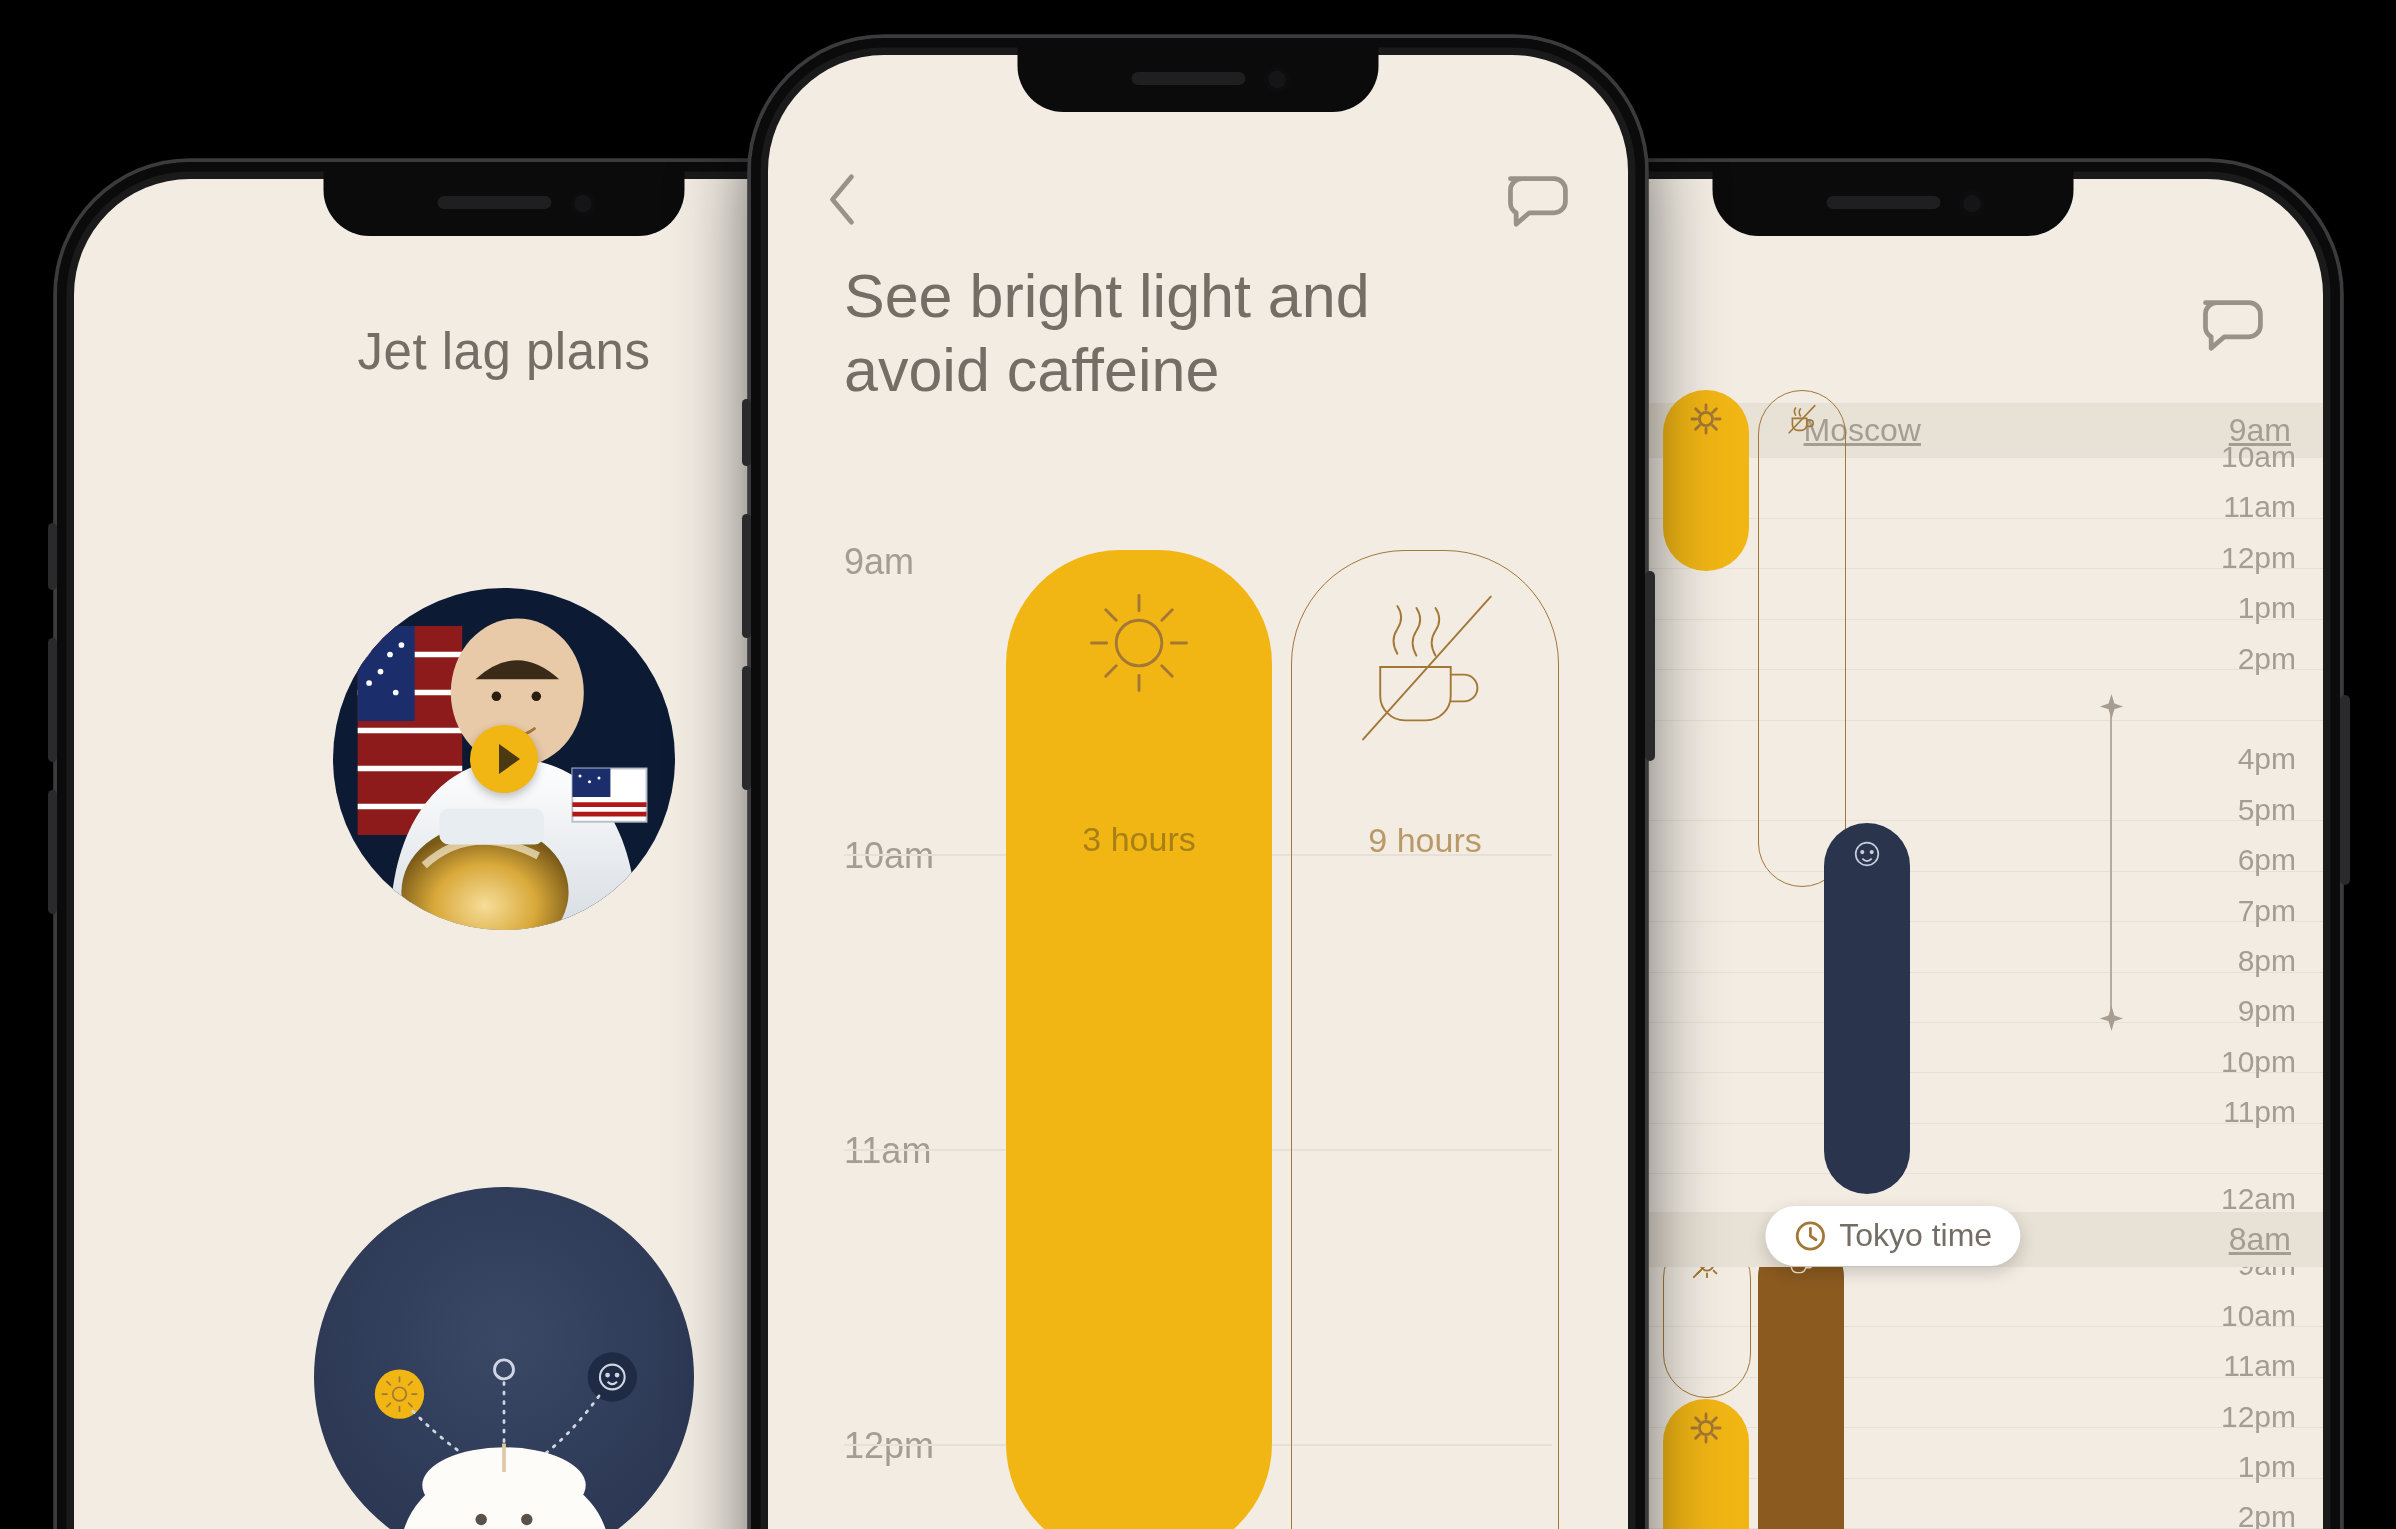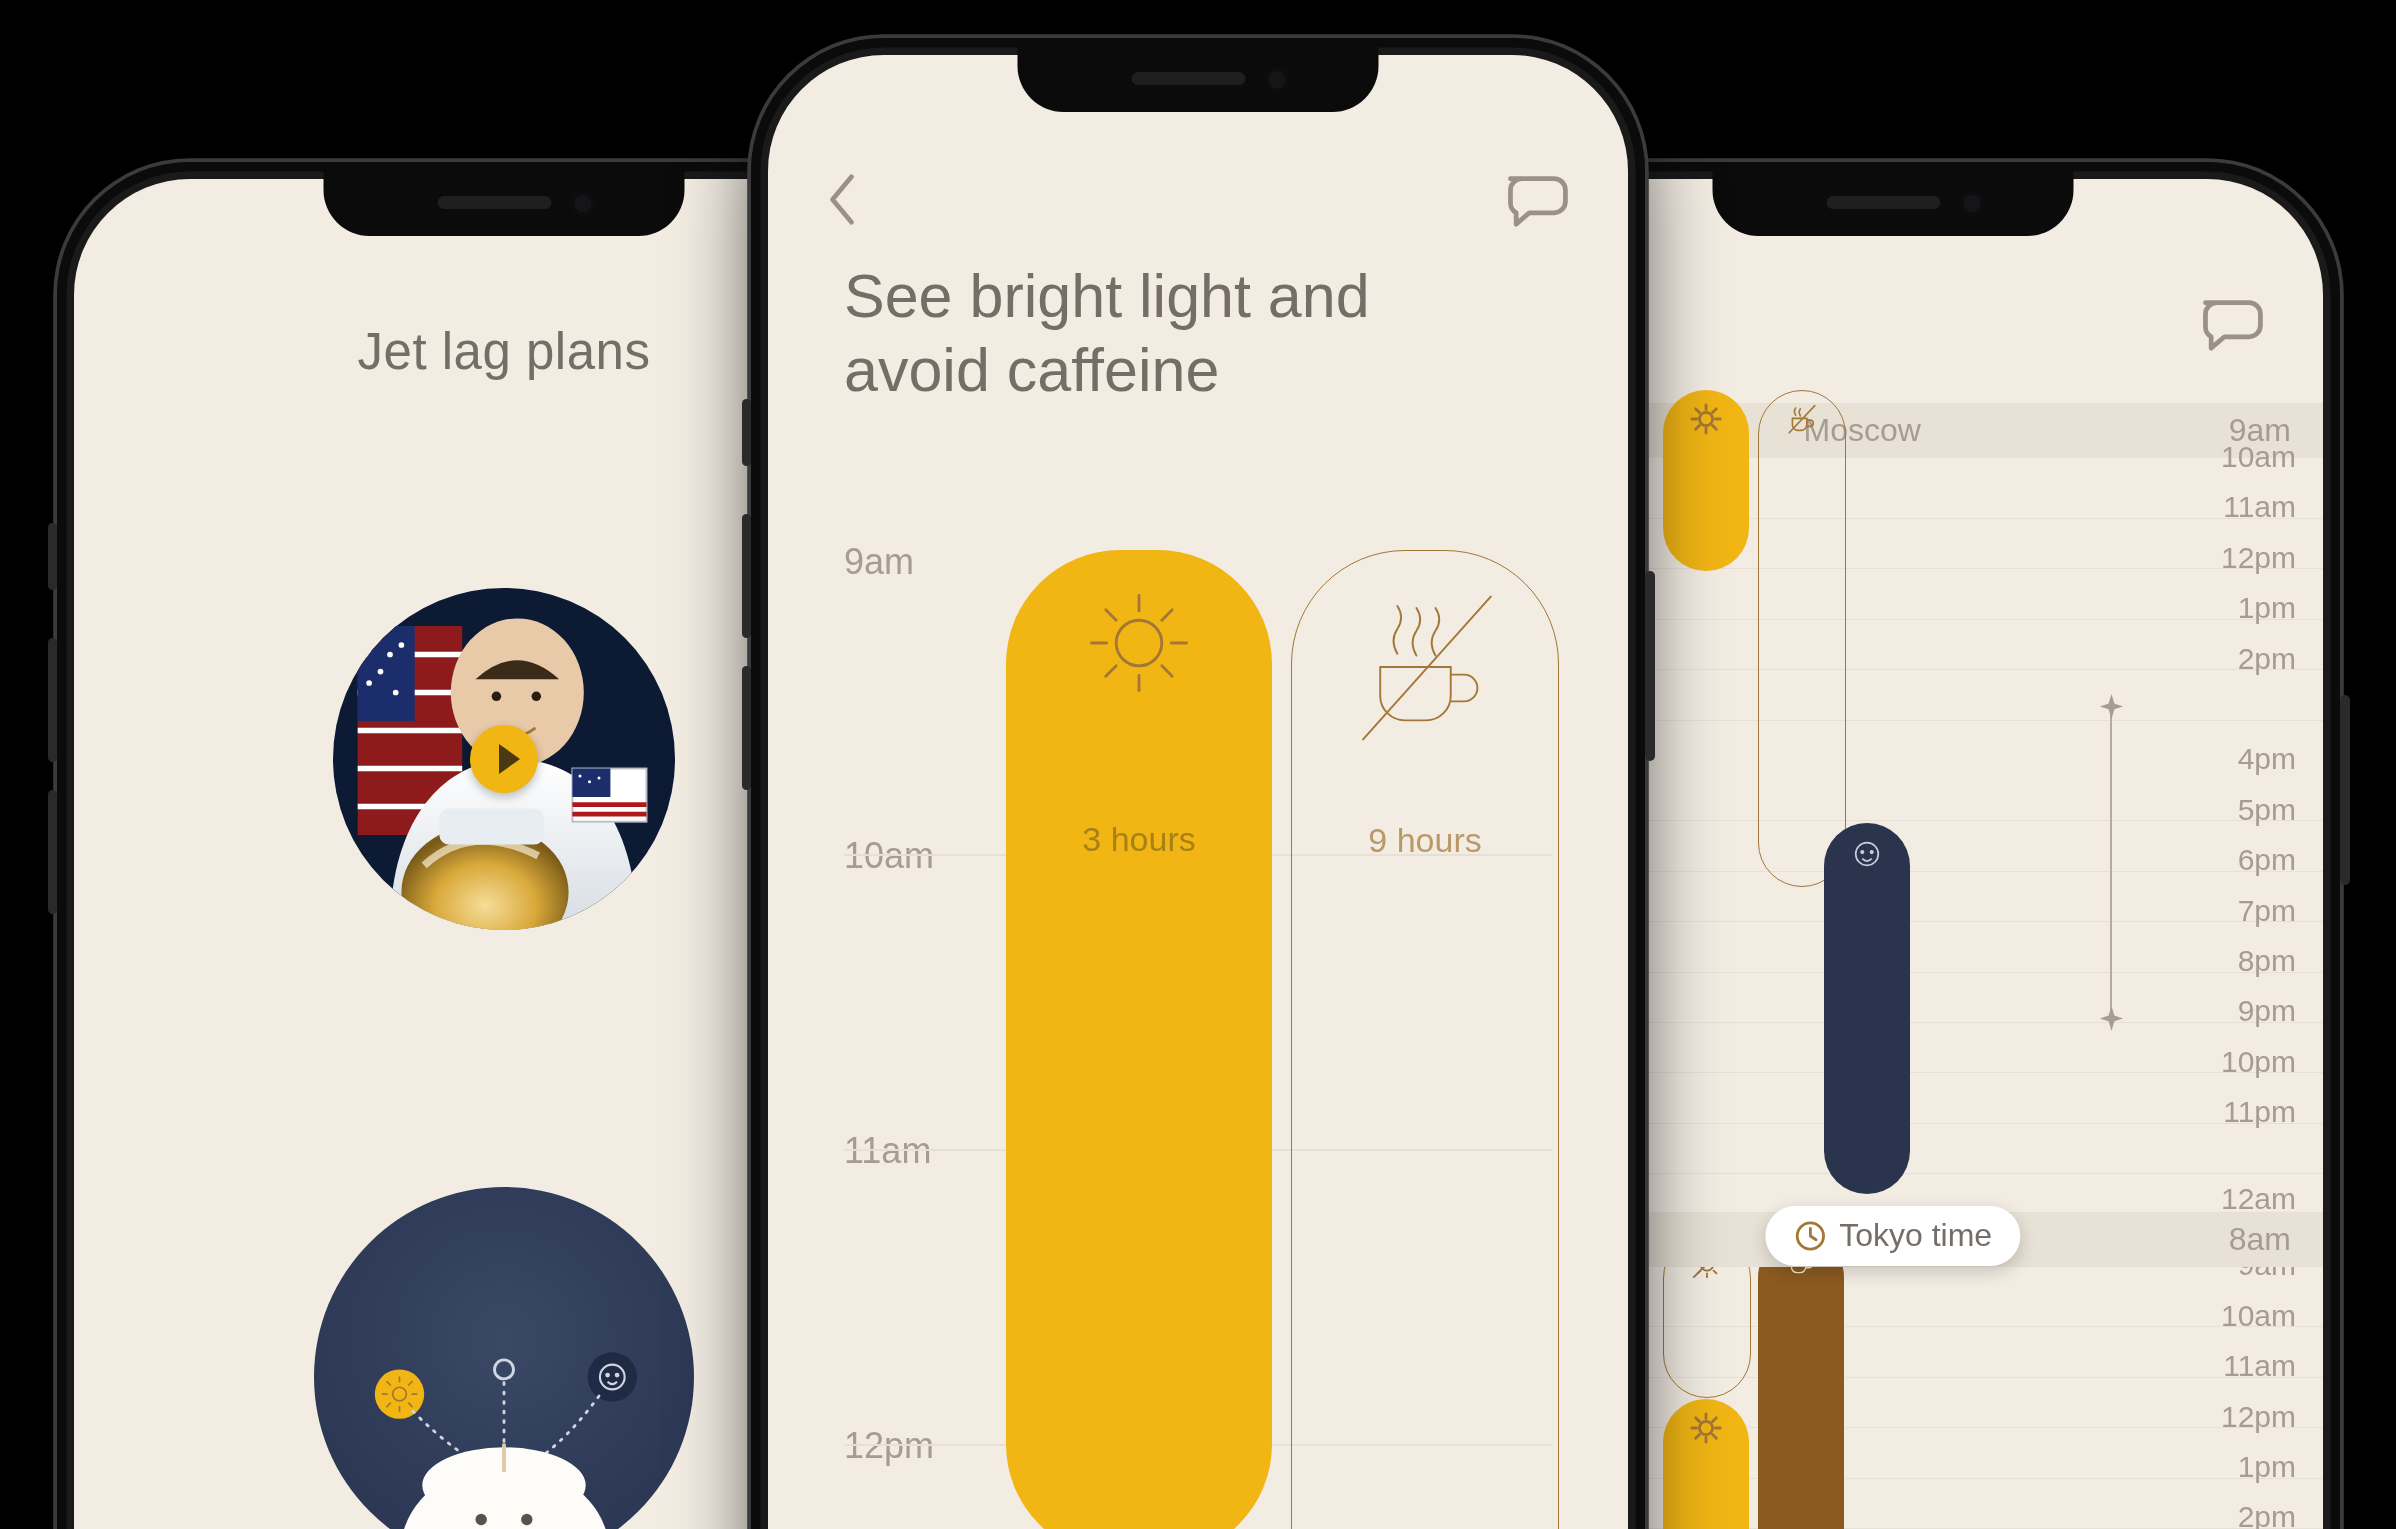--- a/index.html
+++ b/index.html
@@ -75,7 +75,7 @@
   .tokyo{position:absolute;inset:0;}
   .tokyo-title{position:absolute;top:128px;left:0;right:171px;font-size:51px;font-weight:400;color:var(--ink);}
   .tokyo .chat{top:114px;right:55px;}
-  .tz-bar{position:absolute;left:8px;right:0;top:224px;height:53px;background:#e8e1d5;display:flex;align-items:center;justify-content:space-between;padding:0 32px;color:var(--ink-dim);font-size:32px;border-top:1px solid var(--line);border-bottom:1px solid var(--line);}
+  .tz-bar{position:absolute;left:8px;right:0;top:224px;height:53px;background:#e8e1d5;display:flex;align-items:center;justify-content:space-between;padding:0 32px;color:var(--ink-dim);font-size:32px;border-top:1px solid var(--line);border-bottom:1px solid var(--line);text-decoration:underline;}
   .tz-bar .day{font-weight:400;}
   .tz-bar .city{font-weight:400;}
   .tz-bar .time{min-width:105px;text-align:right;}

